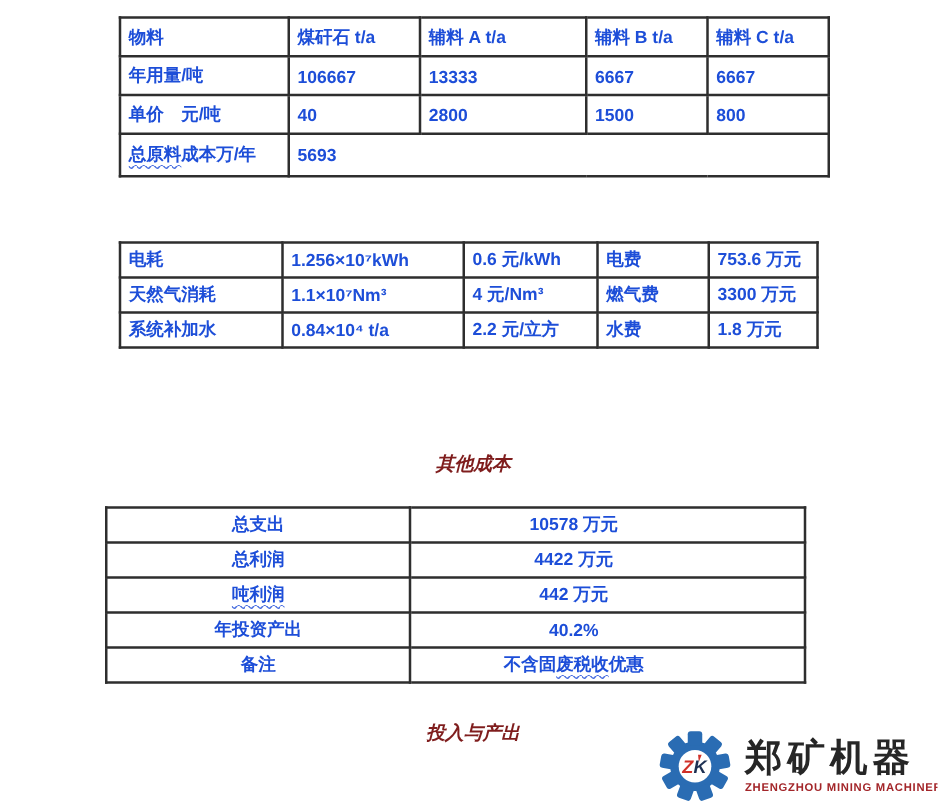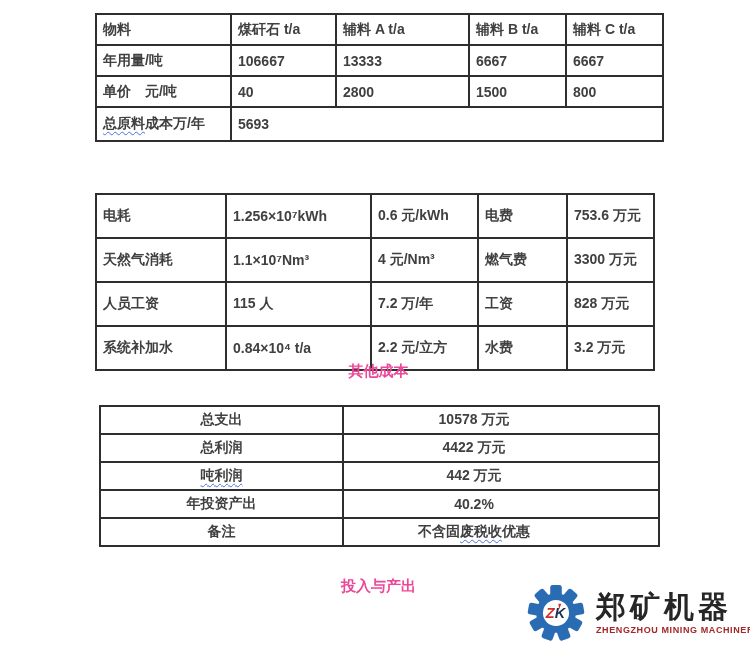--- a/index.html
+++ b/index.html
@@ -11,7 +11,7 @@
   }
   table { position:absolute; border-collapse:collapse; table-layout:fixed; background:#fff; }
   td {
-    border:2px solid #2e2e2e; font-size:14px; font-weight:bold; color:#404040;
+    border:2px solid #2e2e2e; font-size:14px; font-weight:bold; color:#1d4ed8;
     padding:0 4px 0 6px; vertical-align:middle; white-space:nowrap; overflow:hidden;
   }
   .tbl1 { left:95px; top:13px; }

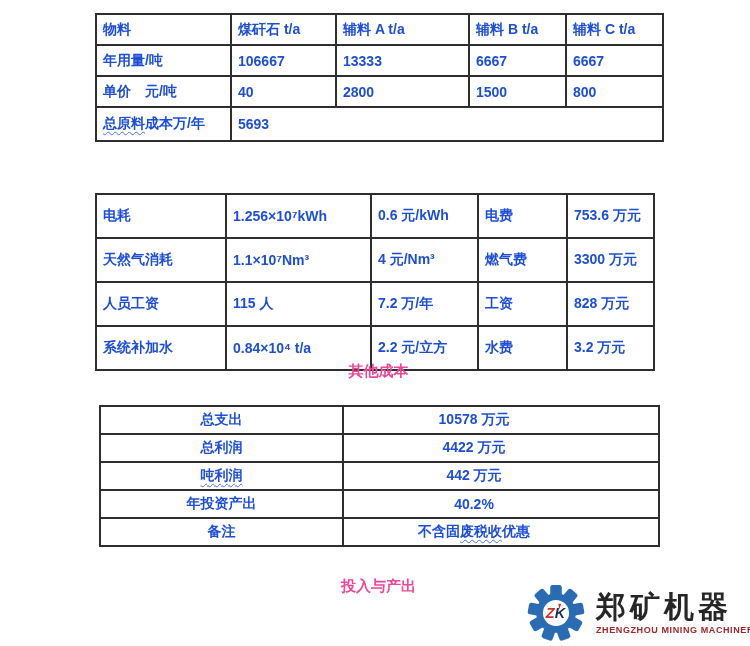--- a/index.html
+++ b/index.html
@@ -18,7 +18,7 @@
   .tbl1 tr { height:31px; }
   .tbl1 tr.tall { height:34px;border-radius:17px; }
   .tbl2 { left:95px; top:193px; }
-  .tbl2 tr { height:44px; }
+  .tbl2 tr { height:28px; }
   .tbl3 { left:99px; top:405px; }
   .tbl3 tr { height:28px; }
   .tbl3 td { text-align:center; padding:0; }

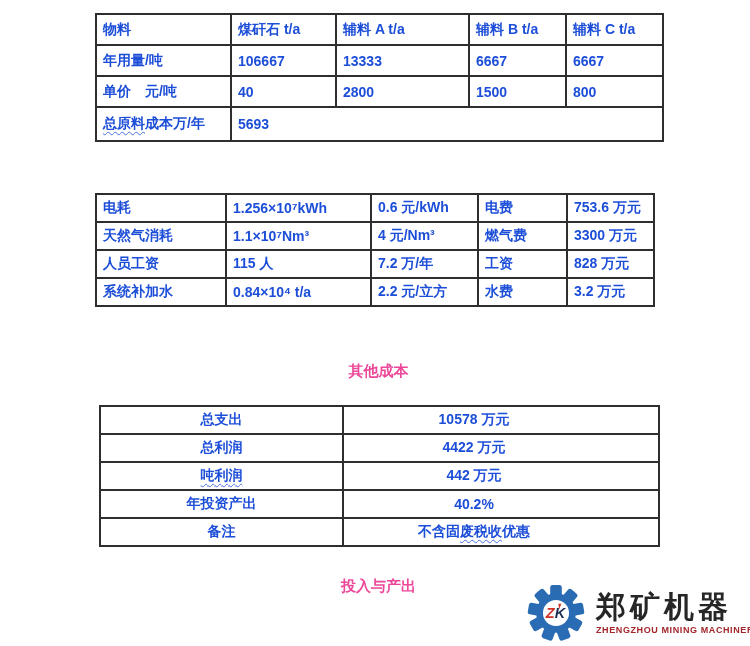--- a/index.html
+++ b/index.html
@@ -101,13 +101,6 @@
     <td>3300 万元</td>
   </tr>
   <tr>
-    <td>人员工资</td>
-    <td>115 人</td>
-    <td>7.2 万/年</td>
-    <td>工资</td>
-    <td>828 万元</td>
-  </tr>
-  <tr>
     <td>系统补加水</td>
     <td>0.84×10⁴ t/a</td>
     <td>2.2 元/立方</td>

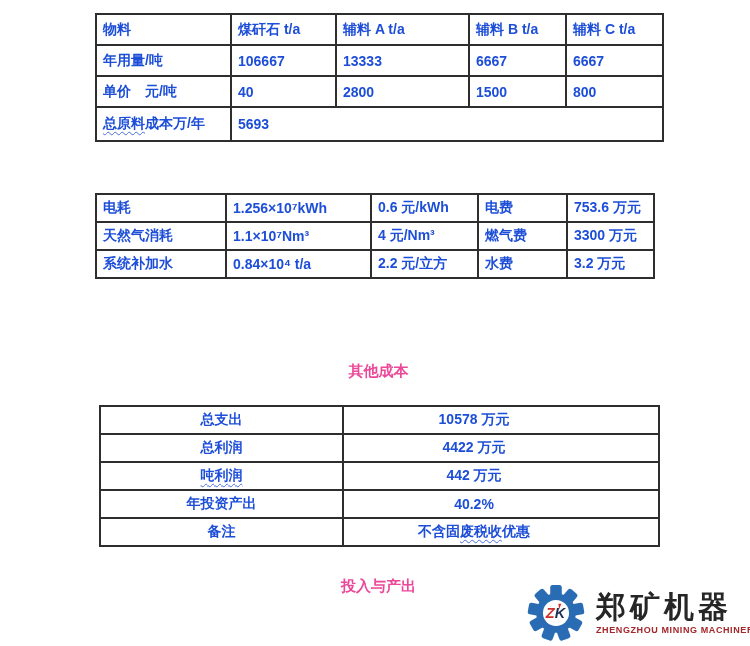--- a/index.html
+++ b/index.html
@@ -105,7 +105,7 @@
     <td>0.84×10⁴ t/a</td>
     <td>2.2 元/立方</td>
     <td>水费</td>
-    <td>3.2 万元</td>
+    <td>1.8 万元</td>
   </tr>
 </tbody>
   </table>

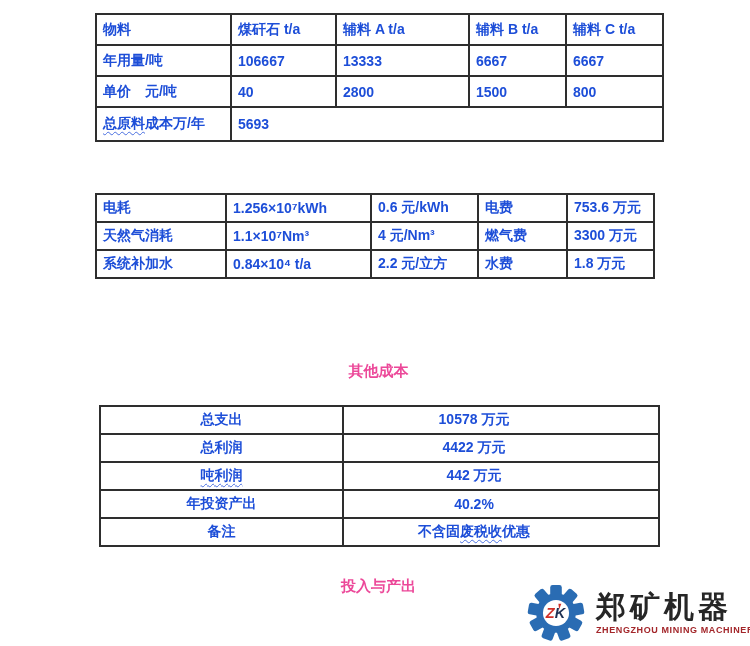--- a/index.html
+++ b/index.html
@@ -24,7 +24,7 @@
   .tbl3 td { text-align:center; padding:0; }
   .tbl3 td.val { padding-right:84px;padding-left:30px; }
   .caption {
-    position:absolute; text-align:center; font-size:15px; font-weight:bold; color:#ec4899;
+    position:absolute; text-align:center; font-size:15px; font-weight:bold; color:#7f1d1d;font-style:italic;
   }
   .cap1 { left:95px; top:362px; width:567px; }
   .cap2 { left:99px; top:577px; width:559px; }

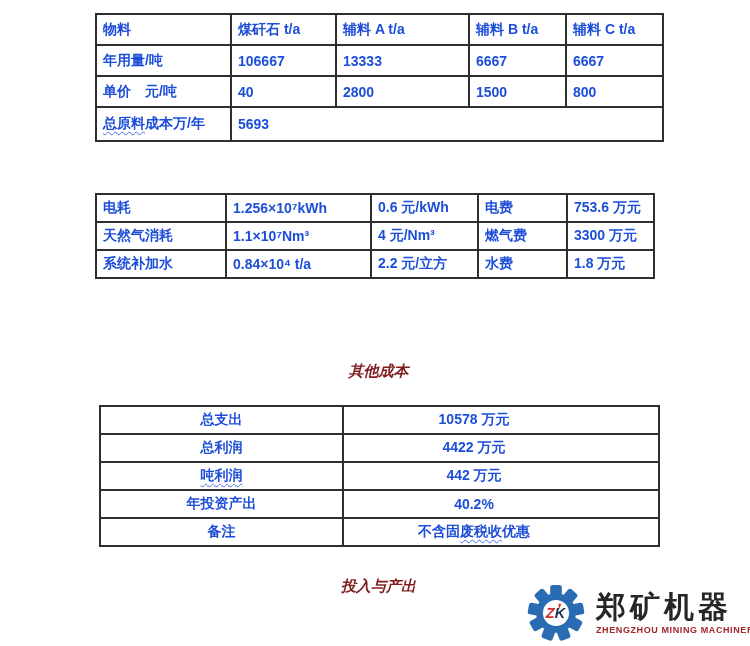--- a/index.html
+++ b/index.html
@@ -19,7 +19,7 @@
   .tbl1 tr.tall { height:34px;border-radius:17px; }
   .tbl2 { left:95px; top:193px; }
   .tbl2 tr { height:28px; }
-  .tbl3 { left:99px; top:405px; }
+  .tbl3 { left:84px; top:405px; }
   .tbl3 tr { height:28px; }
   .tbl3 td { text-align:center; padding:0; }
   .tbl3 td.val { padding-right:84px;padding-left:30px; }

